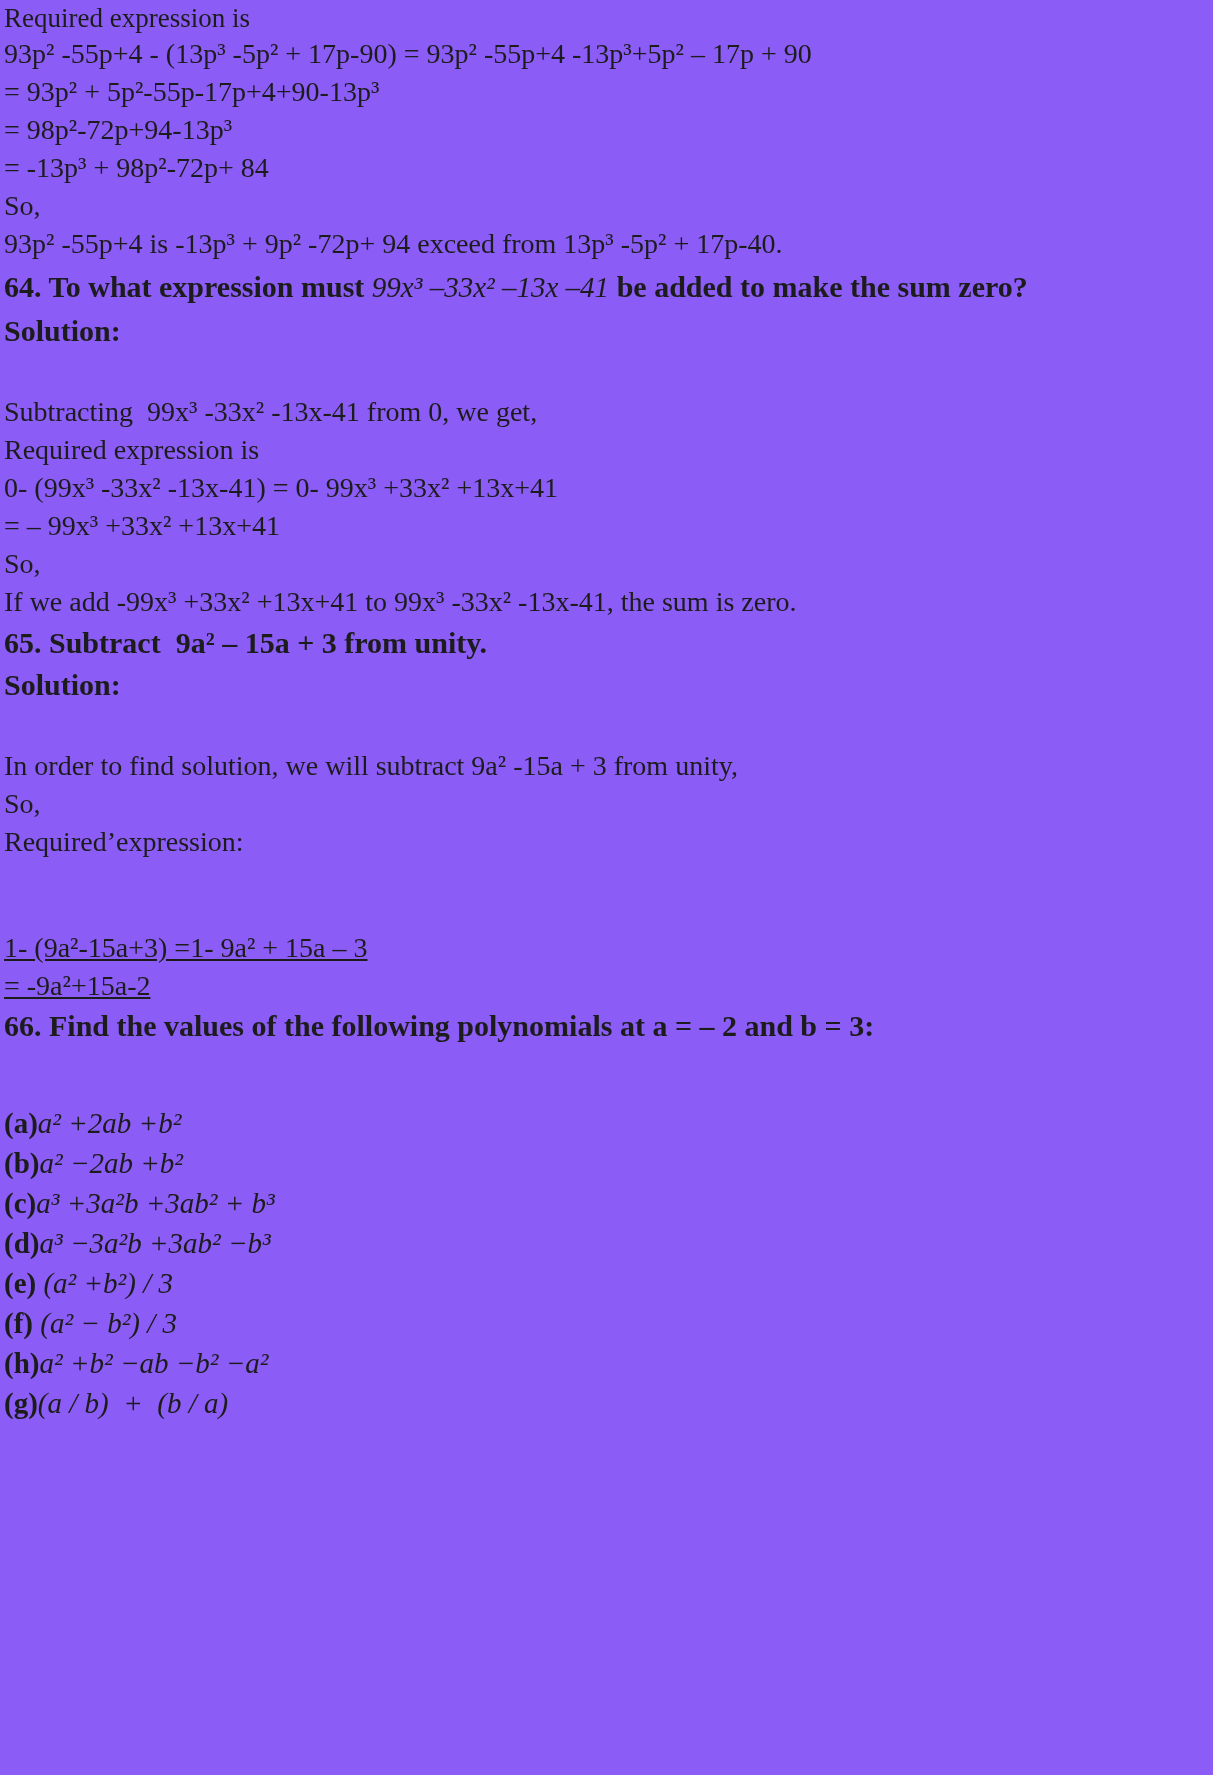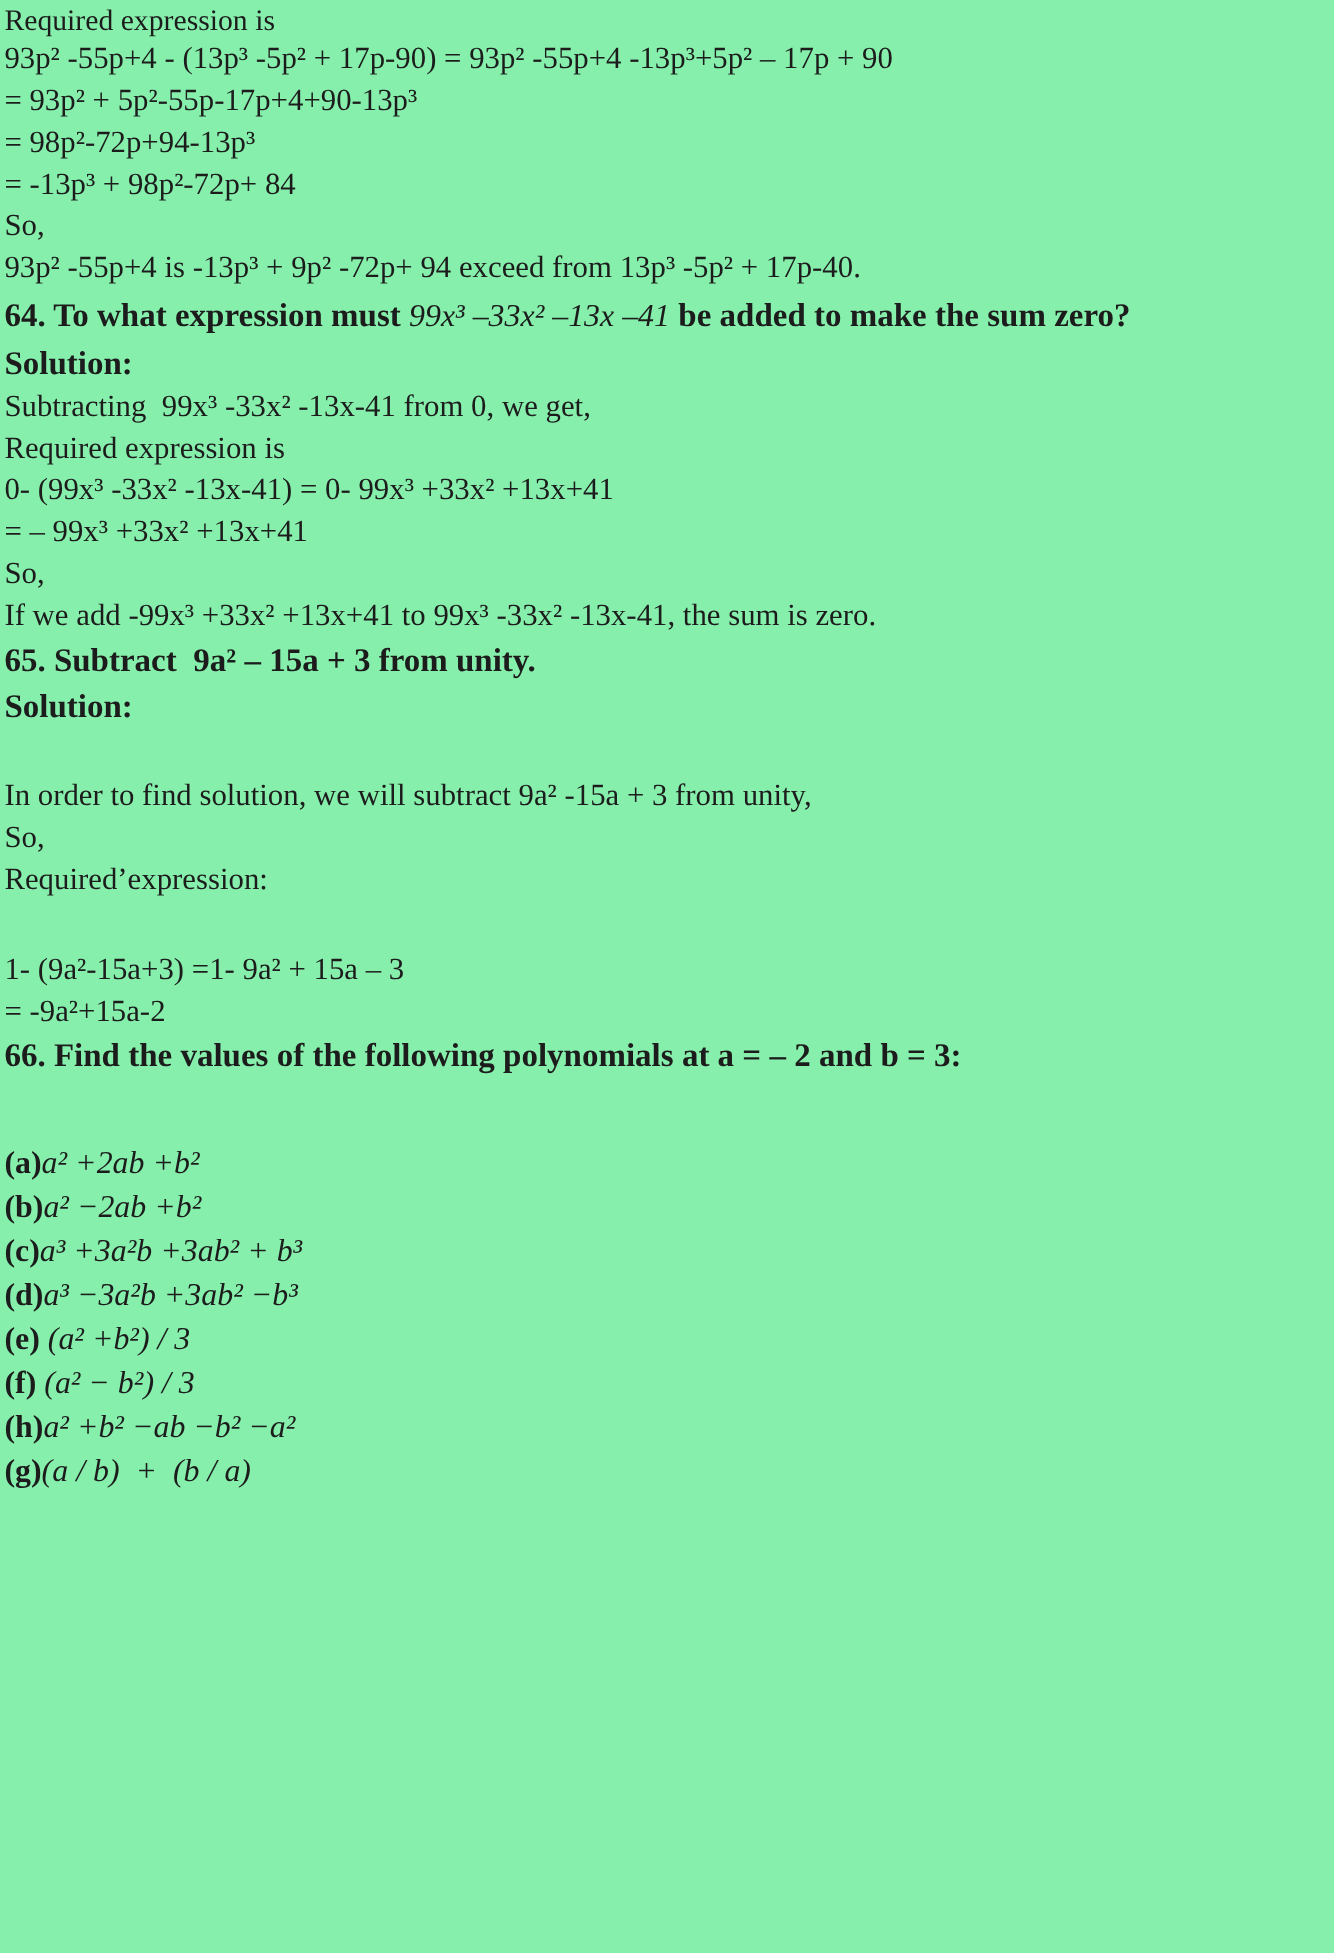--- a/index.html
+++ b/index.html
@@ -9,7 +9,7 @@
     min-height: 1775px;
     box-sizing: border-box;
     padding: 2px 36px 0 4px;
-    background: #86efac;
+    background: #8b5cf6;
     color: #1c1c1c;
     font-family: "Liberation Serif", serif;
     overflow: hidden;

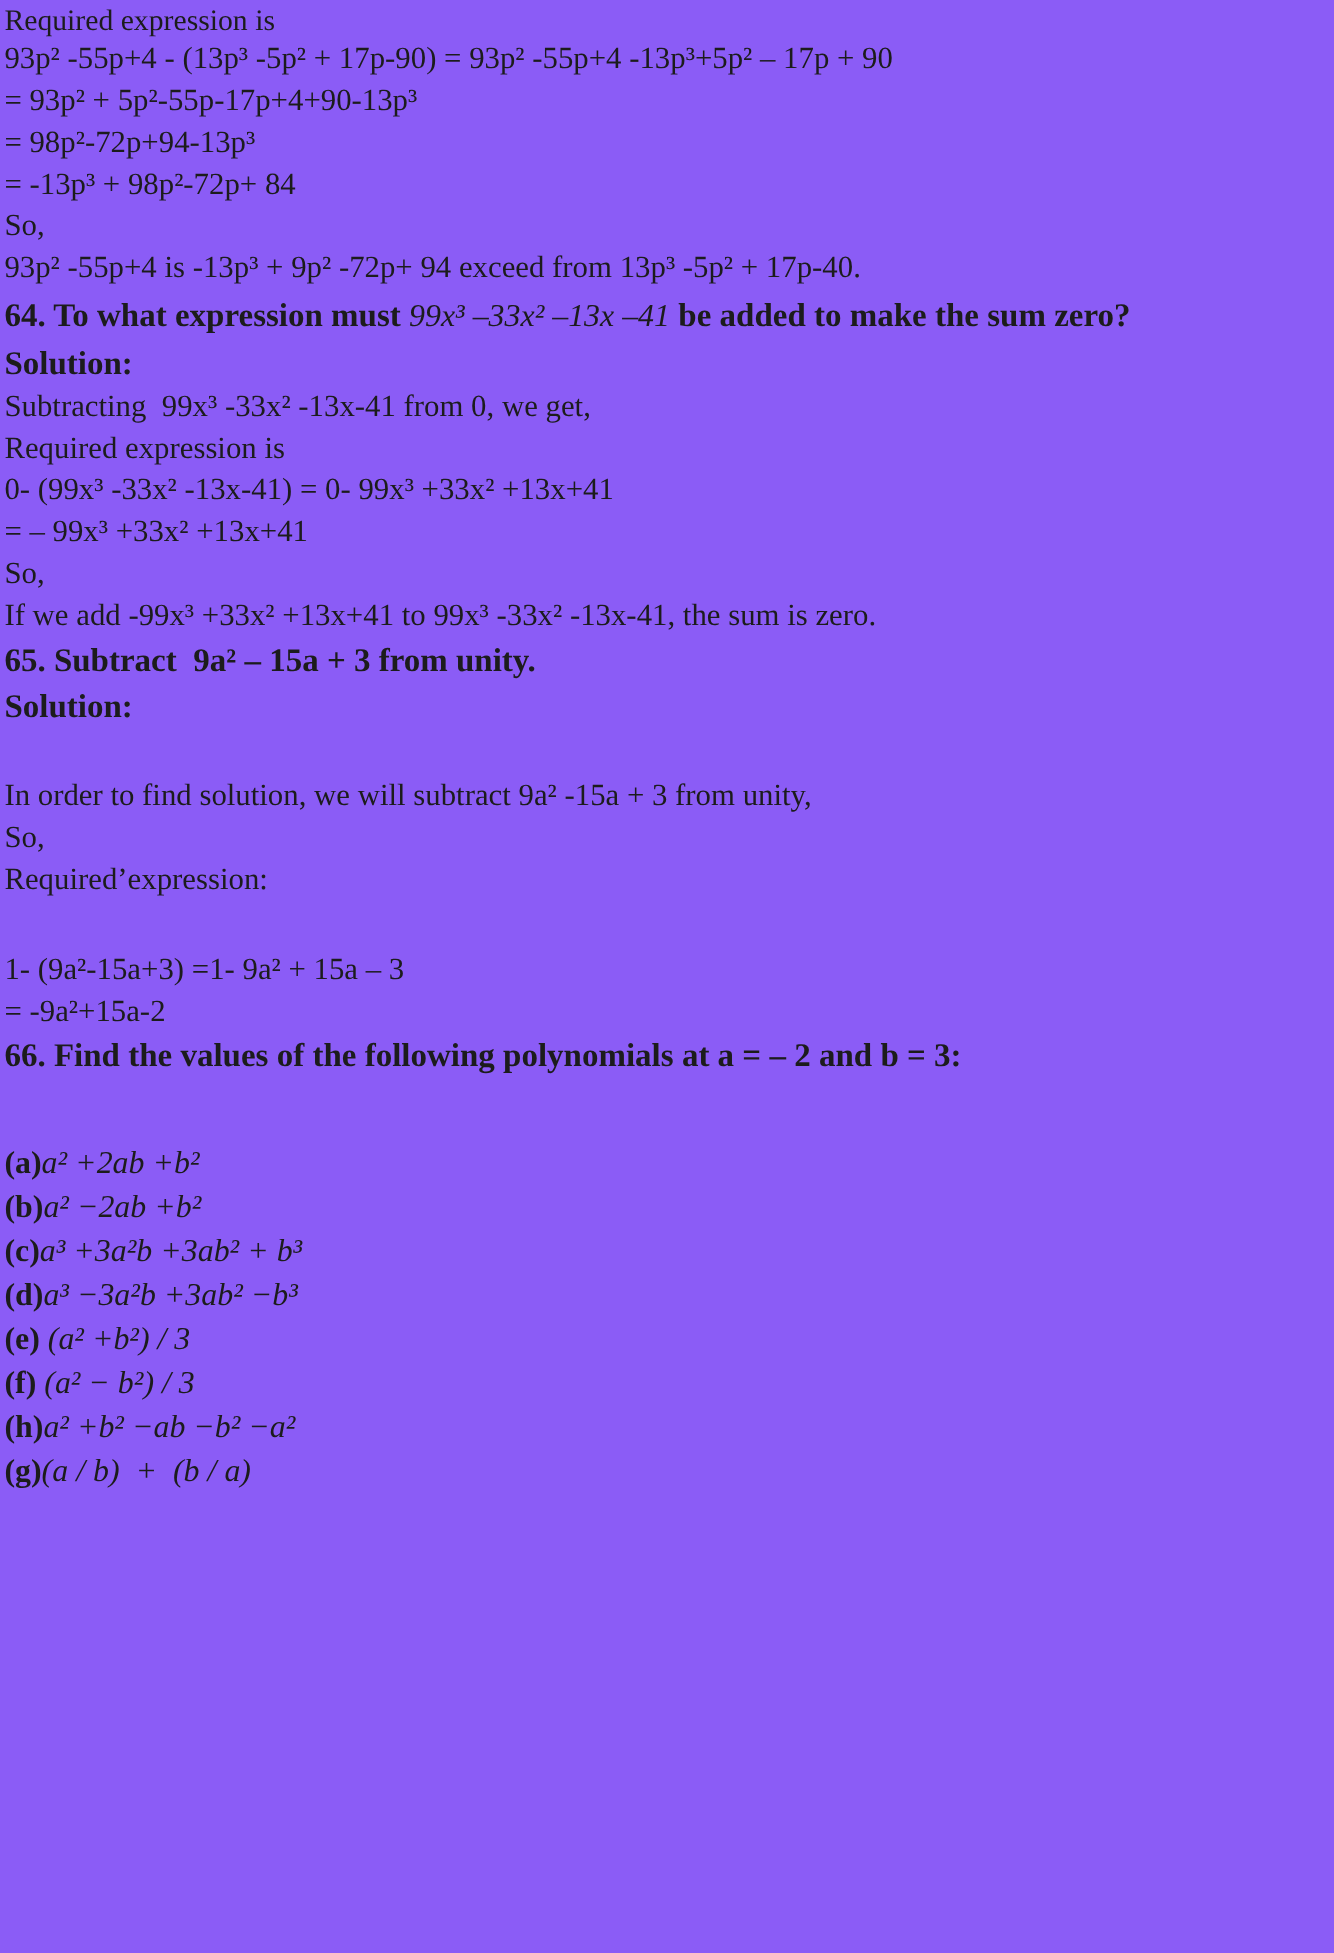--- a/index.html
+++ b/index.html
@@ -47,7 +47,7 @@
   .sol64 { margin-top: 40px; }
   .sol65 { margin-top: 48px; }
 
-  .block64 { }
+  .block64 { margin-top: 42px; }
   .block65 { margin-top: 42px; }
   .eq65-block { margin-top: 44px; }
 

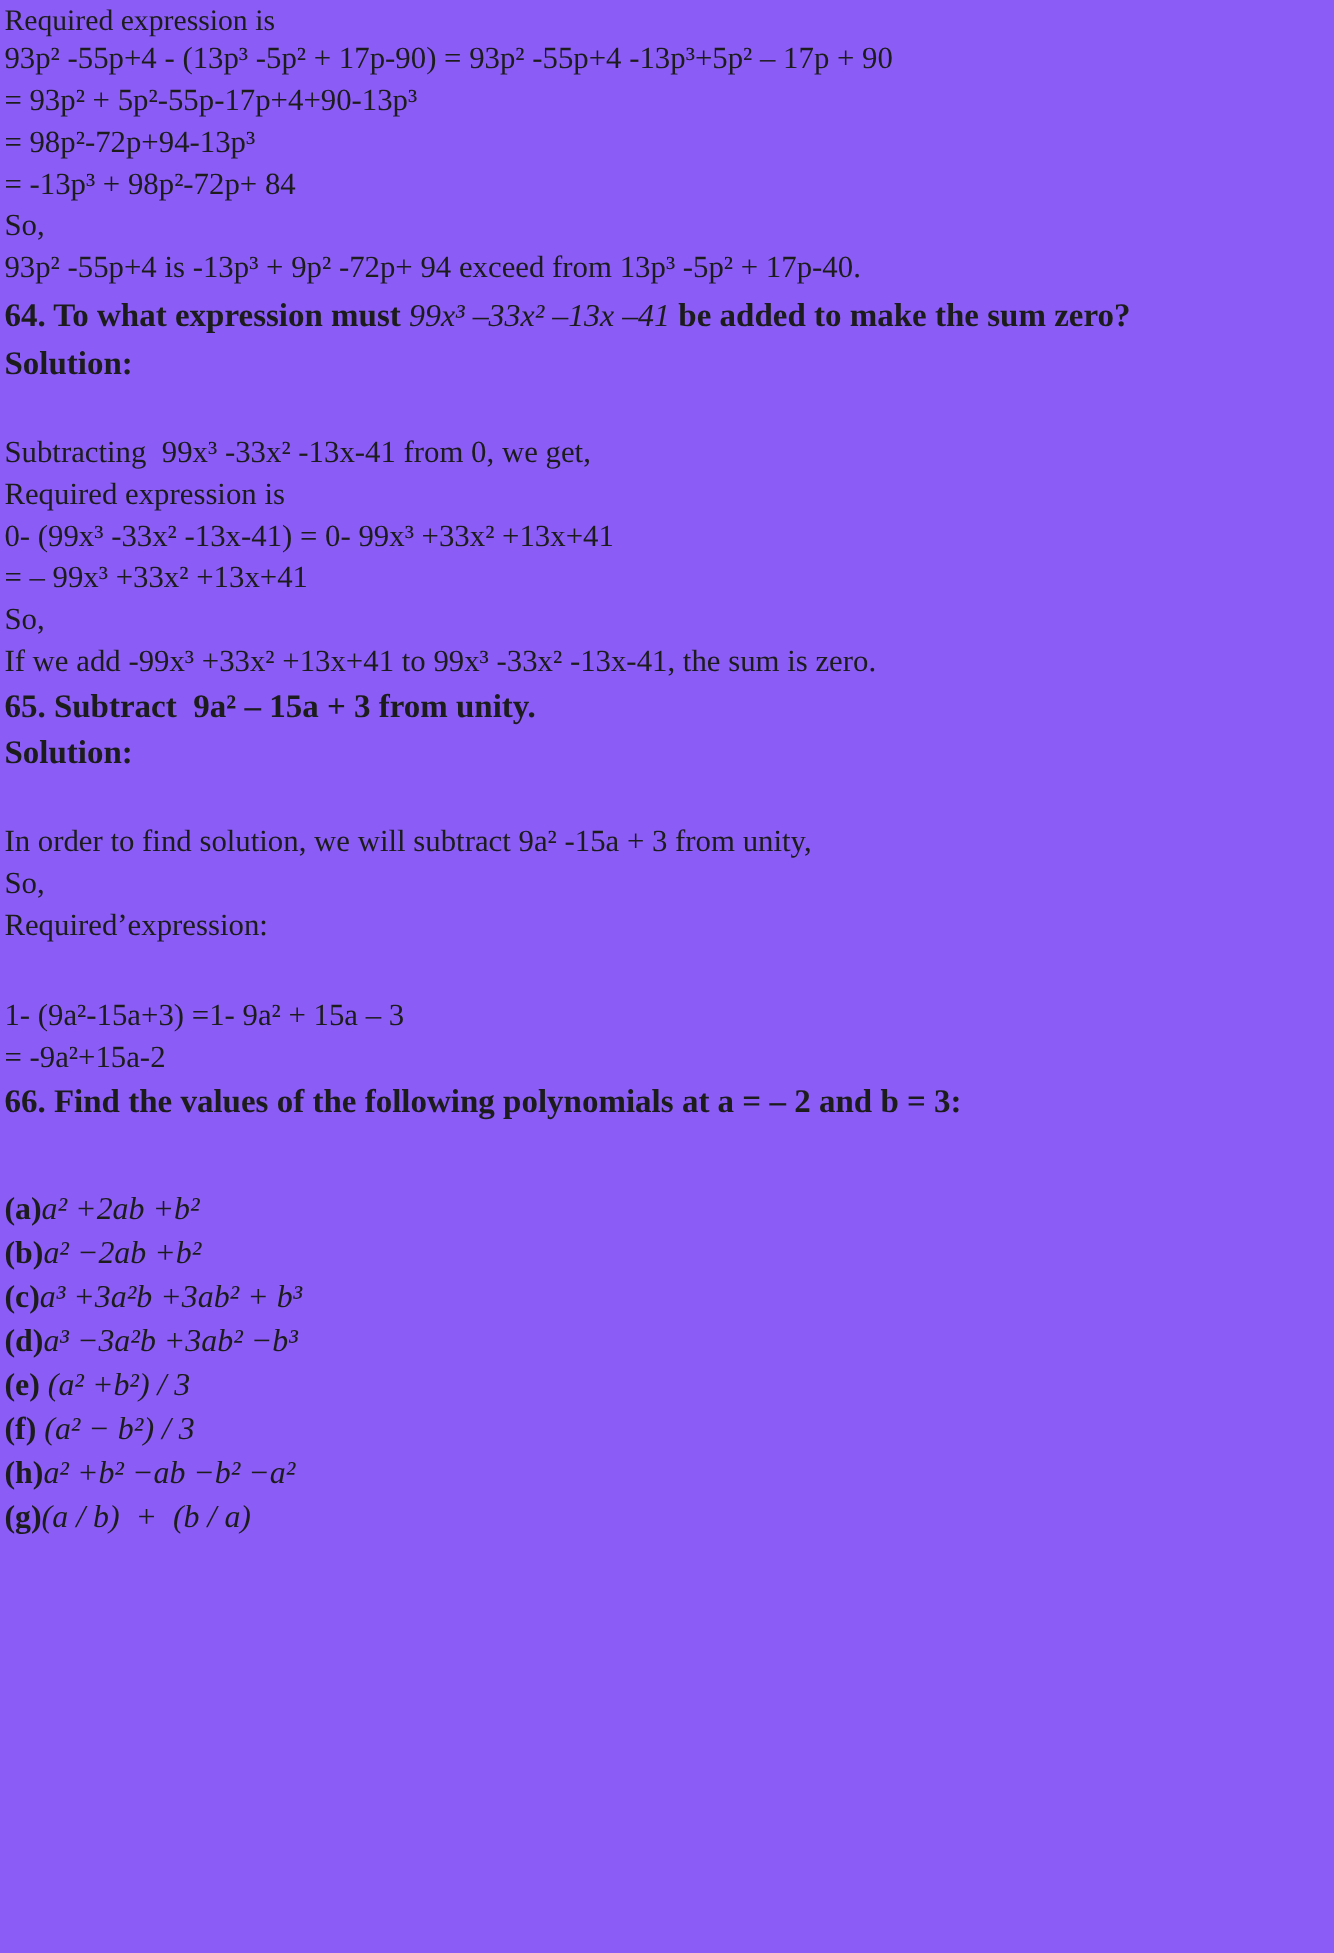--- a/index.html
+++ b/index.html
@@ -49,7 +49,7 @@
 
   .block64 { margin-top: 42px; }
   .block65 { margin-top: 42px; }
-  .eq65-block { margin-top: 44px; }
+  .eq65-block { margin-top: 68px; text-decoration: underline; }
 
   .poly-list { margin-top: 56px; }
   .poly-item {

